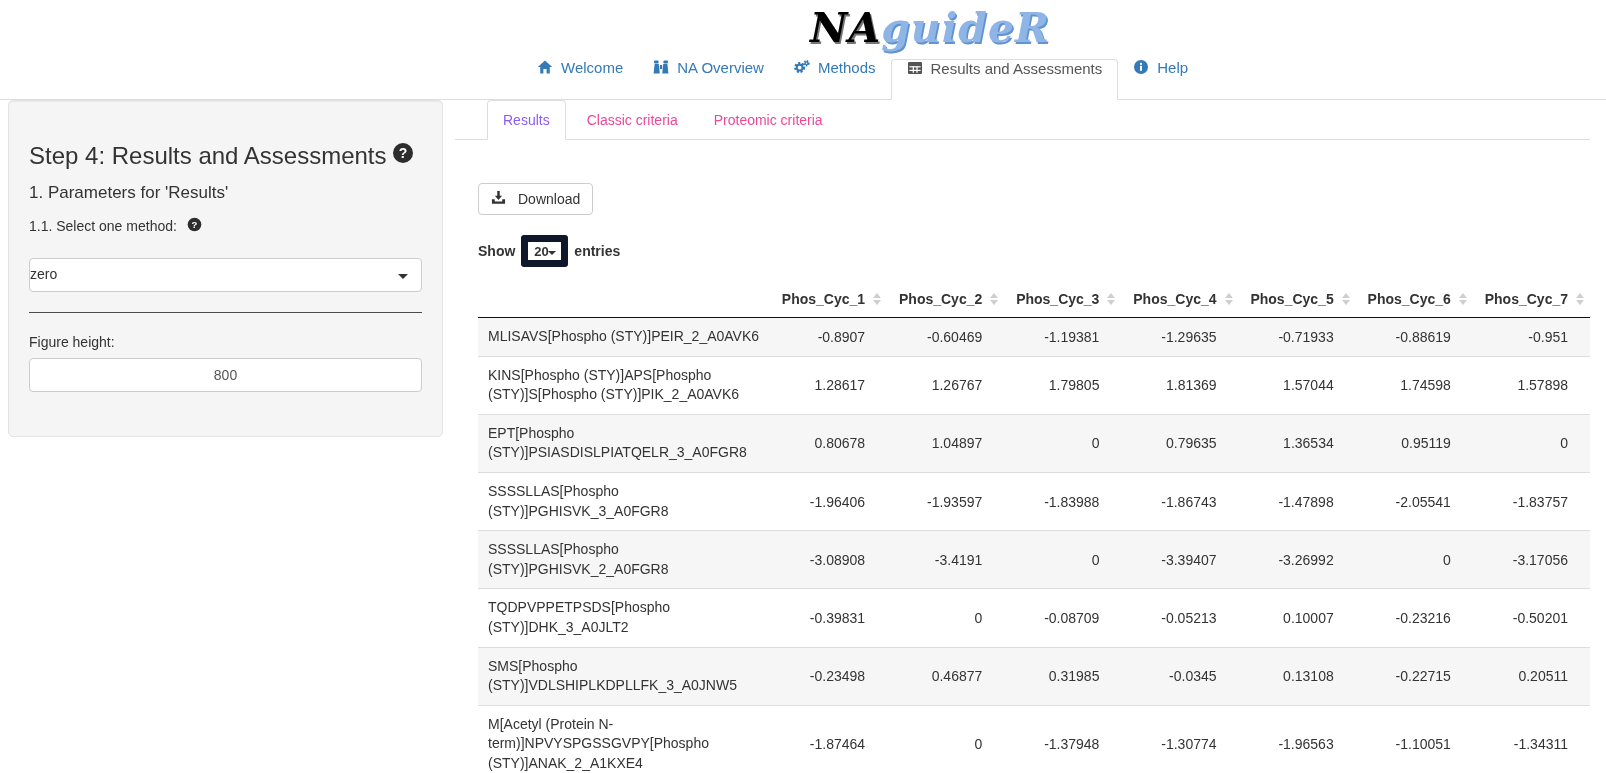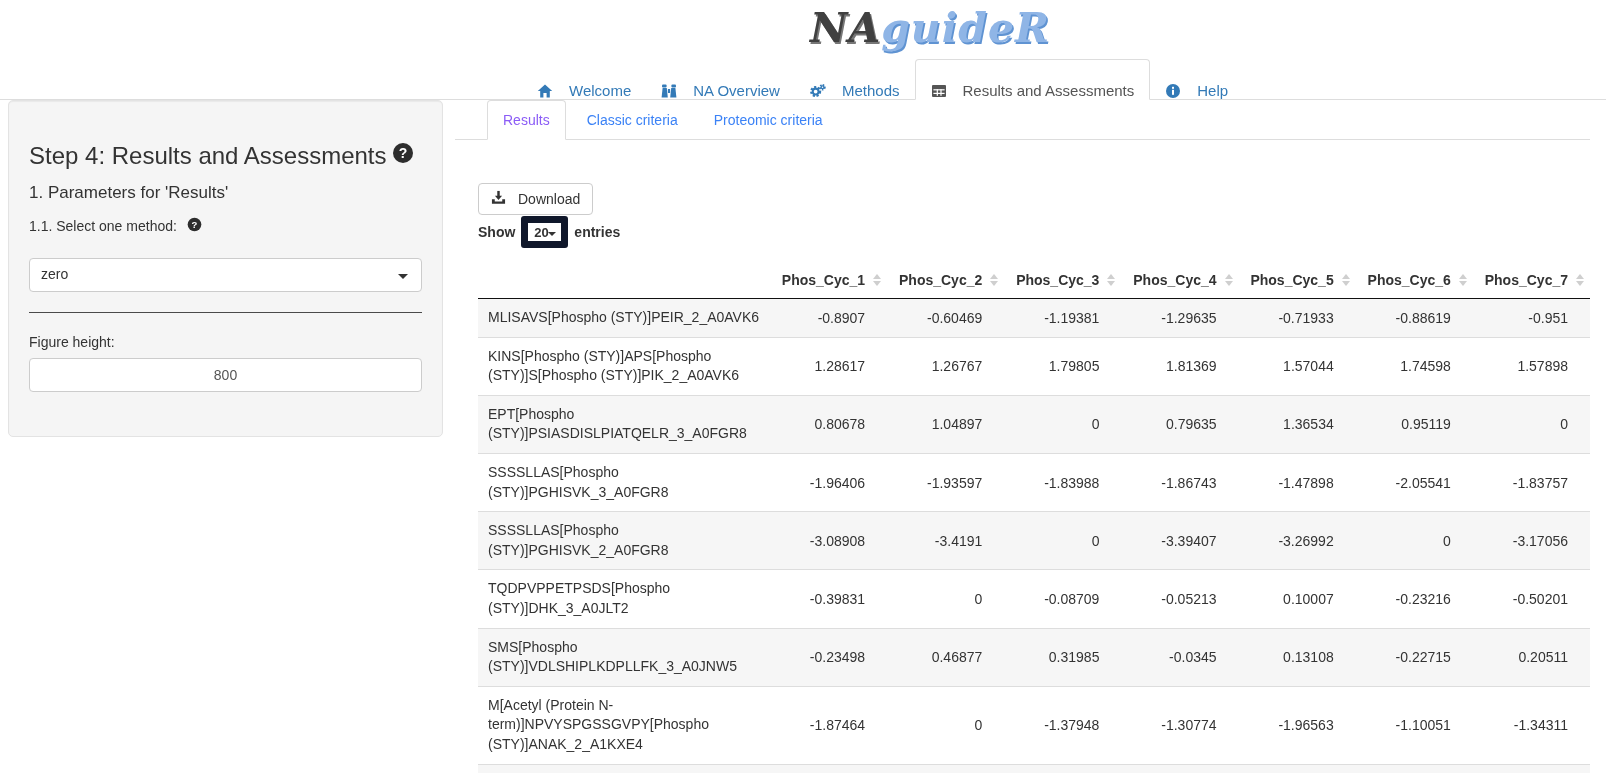--- a/index.html
+++ b/index.html
@@ -18,7 +18,7 @@
     font-family:"DejaVu Serif", serif; font-style:italic; font-weight:bold;
     font-size:41px; letter-spacing:1px; white-space:nowrap;
   }
-  .logo .na   { color:#404040; text-shadow:1.5px 1.5px 0 #777; }
+  .logo .na   { color:#000000; text-shadow:1.5px 1.5px 0 #777; }
   .logo .rest { color:#8fb5e6; text-shadow:1.5px 1.5px 0 #5f93d2; }
 
   

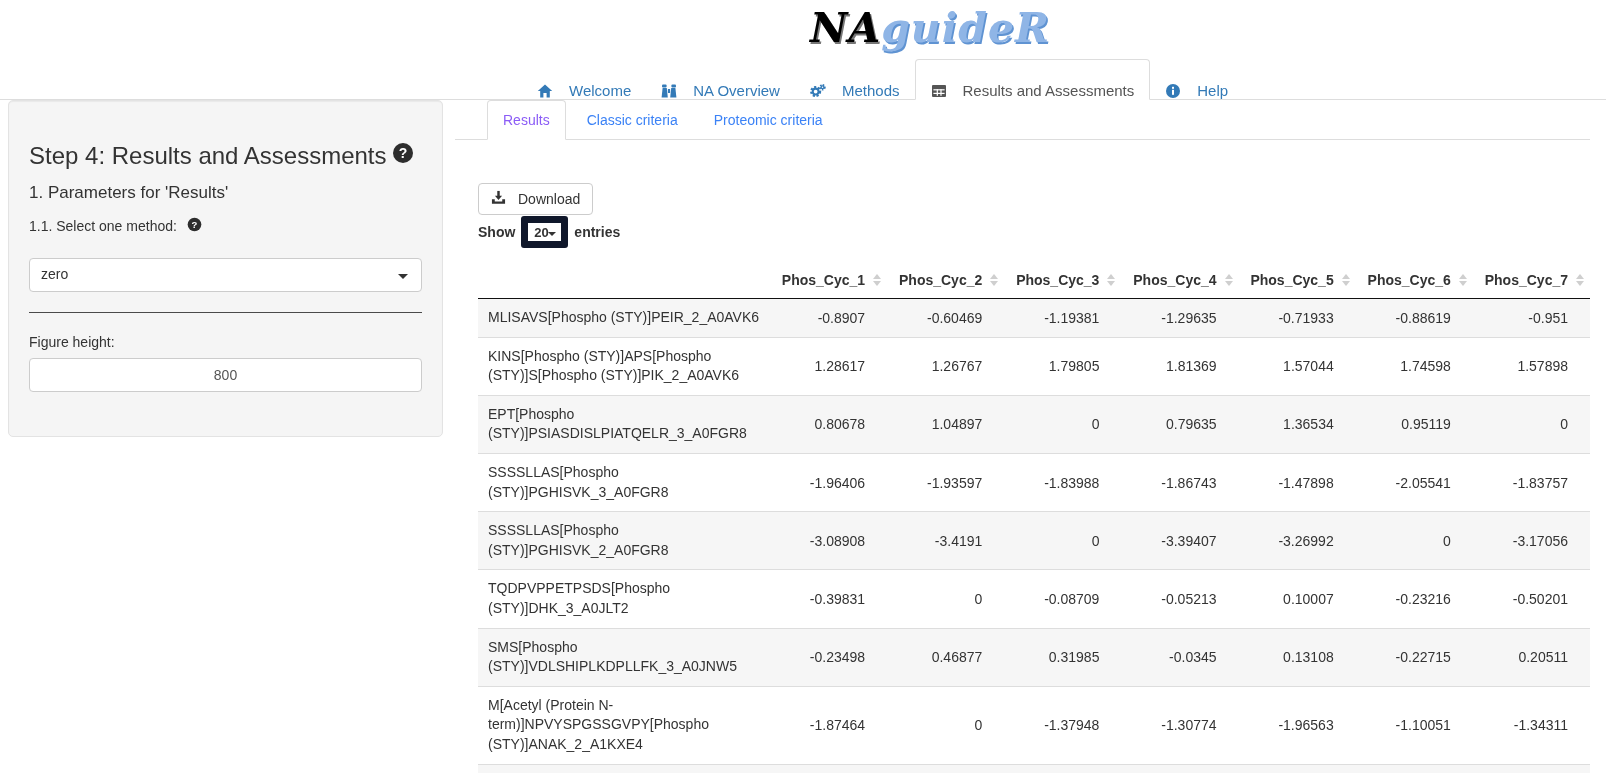--- a/index.html
+++ b/index.html
@@ -27,7 +27,7 @@
     display:flex; align-items:stretch; padding-left:522px; background:#fff;
   }
   .nav-item {
-    display:flex; align-items:flex-end; gap:16px; padding:0 15px;
+    display:flex; align-items:flex-start; gap:8px; padding:0 15px;
     color:#337ab7; font-size:15px; cursor:pointer; white-space:nowrap;
   }
   .nav-item .ic { display:inline-flex; width:16px; height:16px; align-items:center; justify-content:center; }

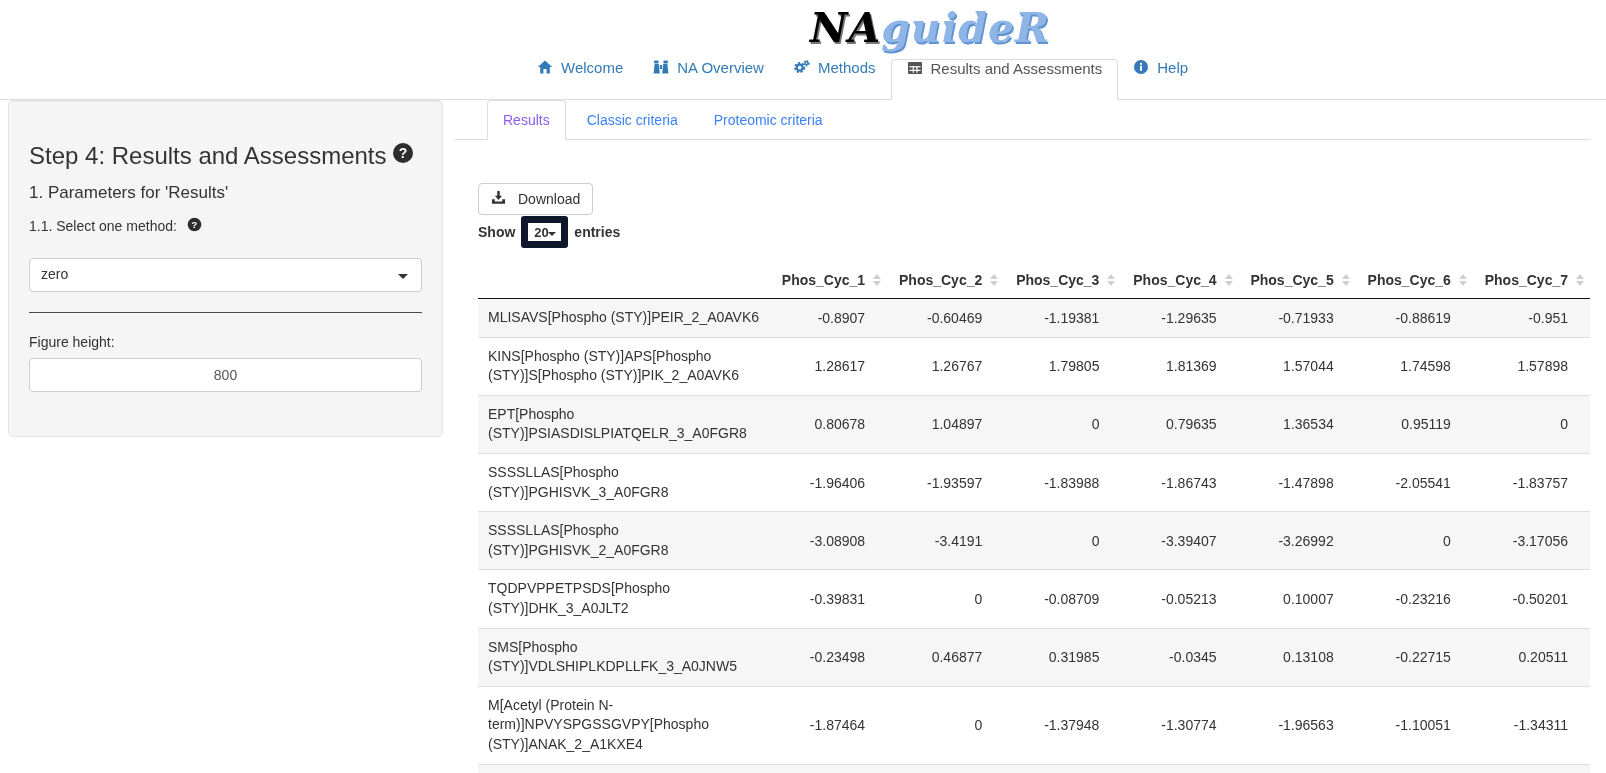--- a/index.html
+++ b/index.html
@@ -77,7 +77,7 @@
   .content { flex:1; margin-left:12px; margin-right:16px; }
   .subnav { display:flex; align-items:stretch; height:40px; border-bottom:1px solid #ddd; padding-left:32px; }
   .subtab {
-    display:flex; align-items:center; padding:0 15px; color:#3b82f6;
+    display:flex; align-items:center; padding:0 15px; color:#ec4899;
     font-size:14px; cursor:pointer; white-space:nowrap;
   }
   .subtab + .subtab { margin-left:6px; }

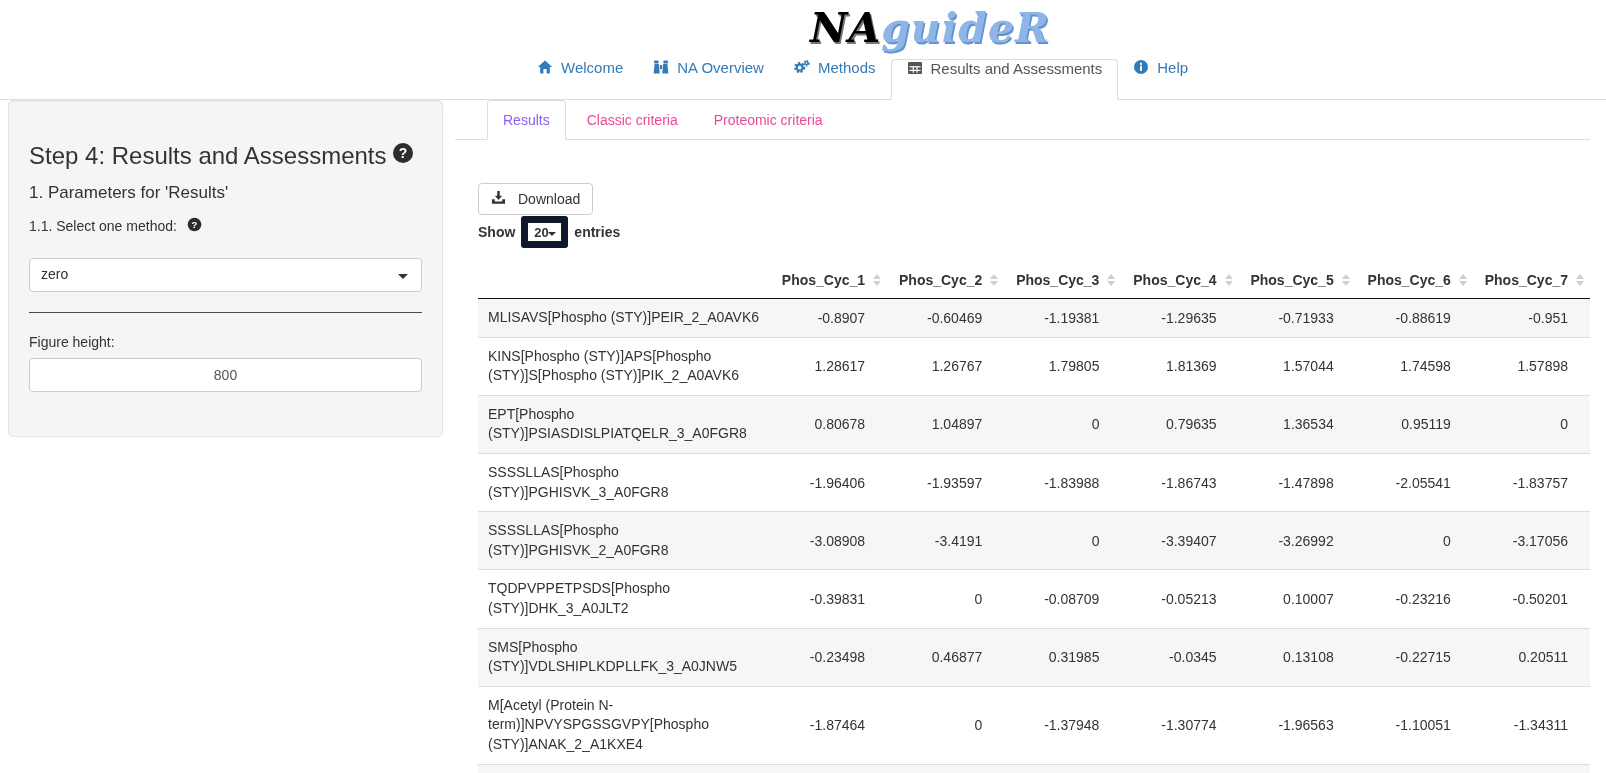--- a/index.html
+++ b/index.html
@@ -93,7 +93,7 @@
     padding:6px 12px; font-size:14px; color:#333; cursor:pointer;
     font-family:"Liberation Sans", sans-serif;
   }
-  .length-row { margin-top:1px; display:flex; align-items:center; gap:6px; font-weight:700; color:#333; }
+  .length-row { margin-top:20px; display:flex; align-items:center; gap:6px; font-weight:700; color:#333; }
   .mini-select {
     position:relative; width:47px; height:32px; border:7px solid #0f172a; border-radius:3px;
     background:#fff; font-weight:700; font-size:13px; color:#333;

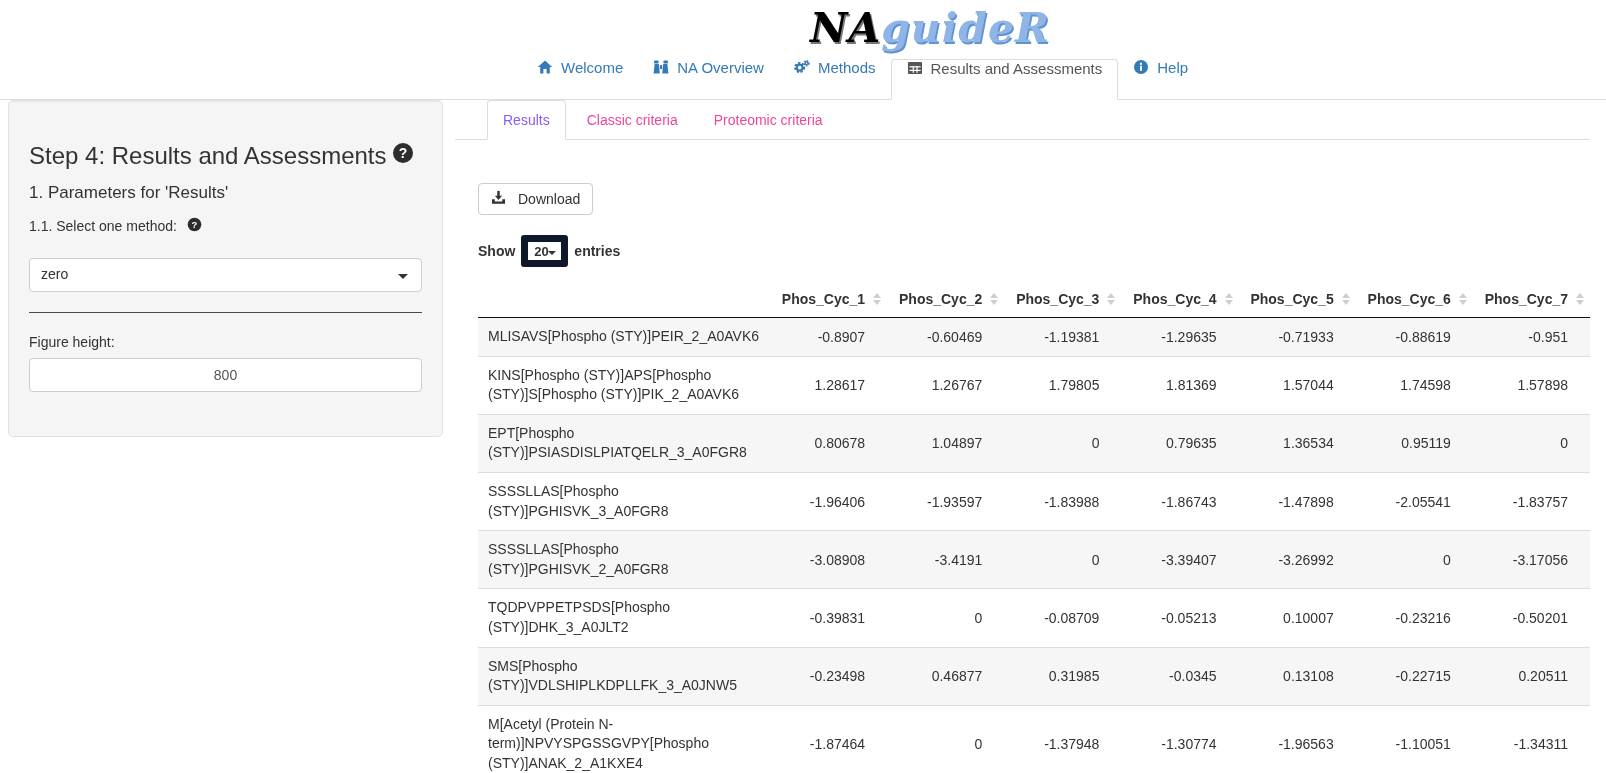--- a/index.html
+++ b/index.html
@@ -56,7 +56,7 @@
   .method-label { margin-top:14px; font-size:14px; color:#333; display:flex; align-items:center; gap:10px; }
   .select-box {
     margin-top:23px; position:relative; height:34px; background:#fff;
-    border:1px solid #ccc; border-radius:4px; padding:7px 11px; color:#333;
+    border:1px solid #ccc; border-radius:4px; padding:7px 0; color:#333;
     cursor:pointer;
   }
   .select-box .caret {

